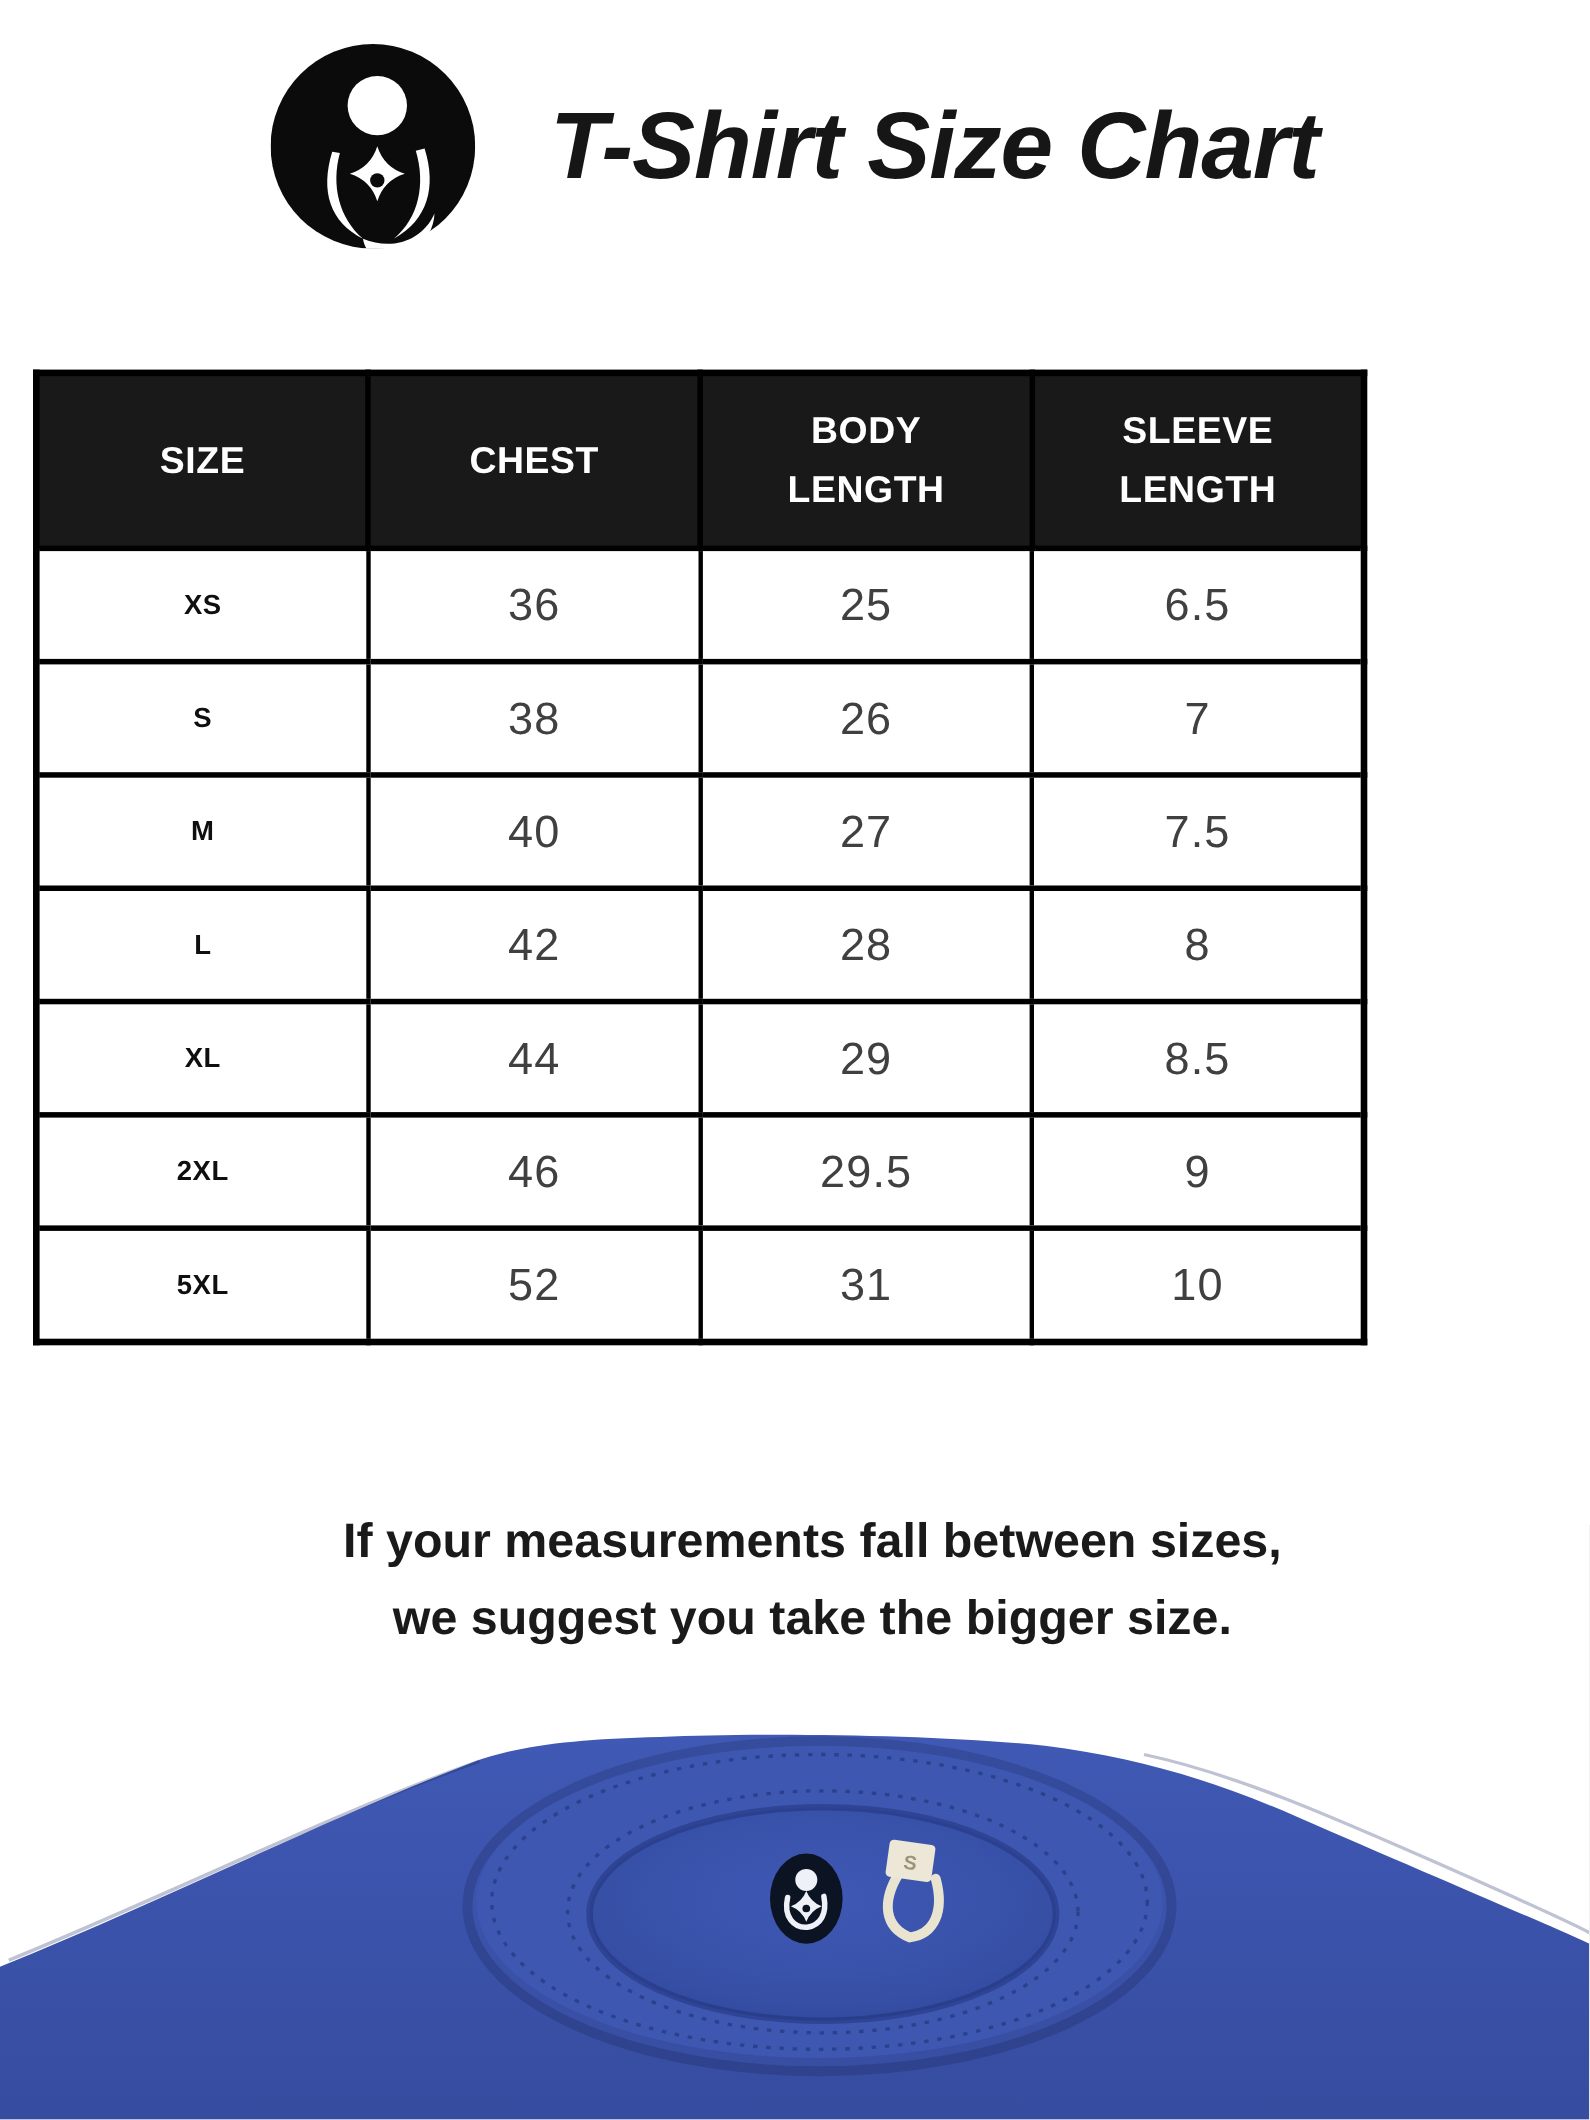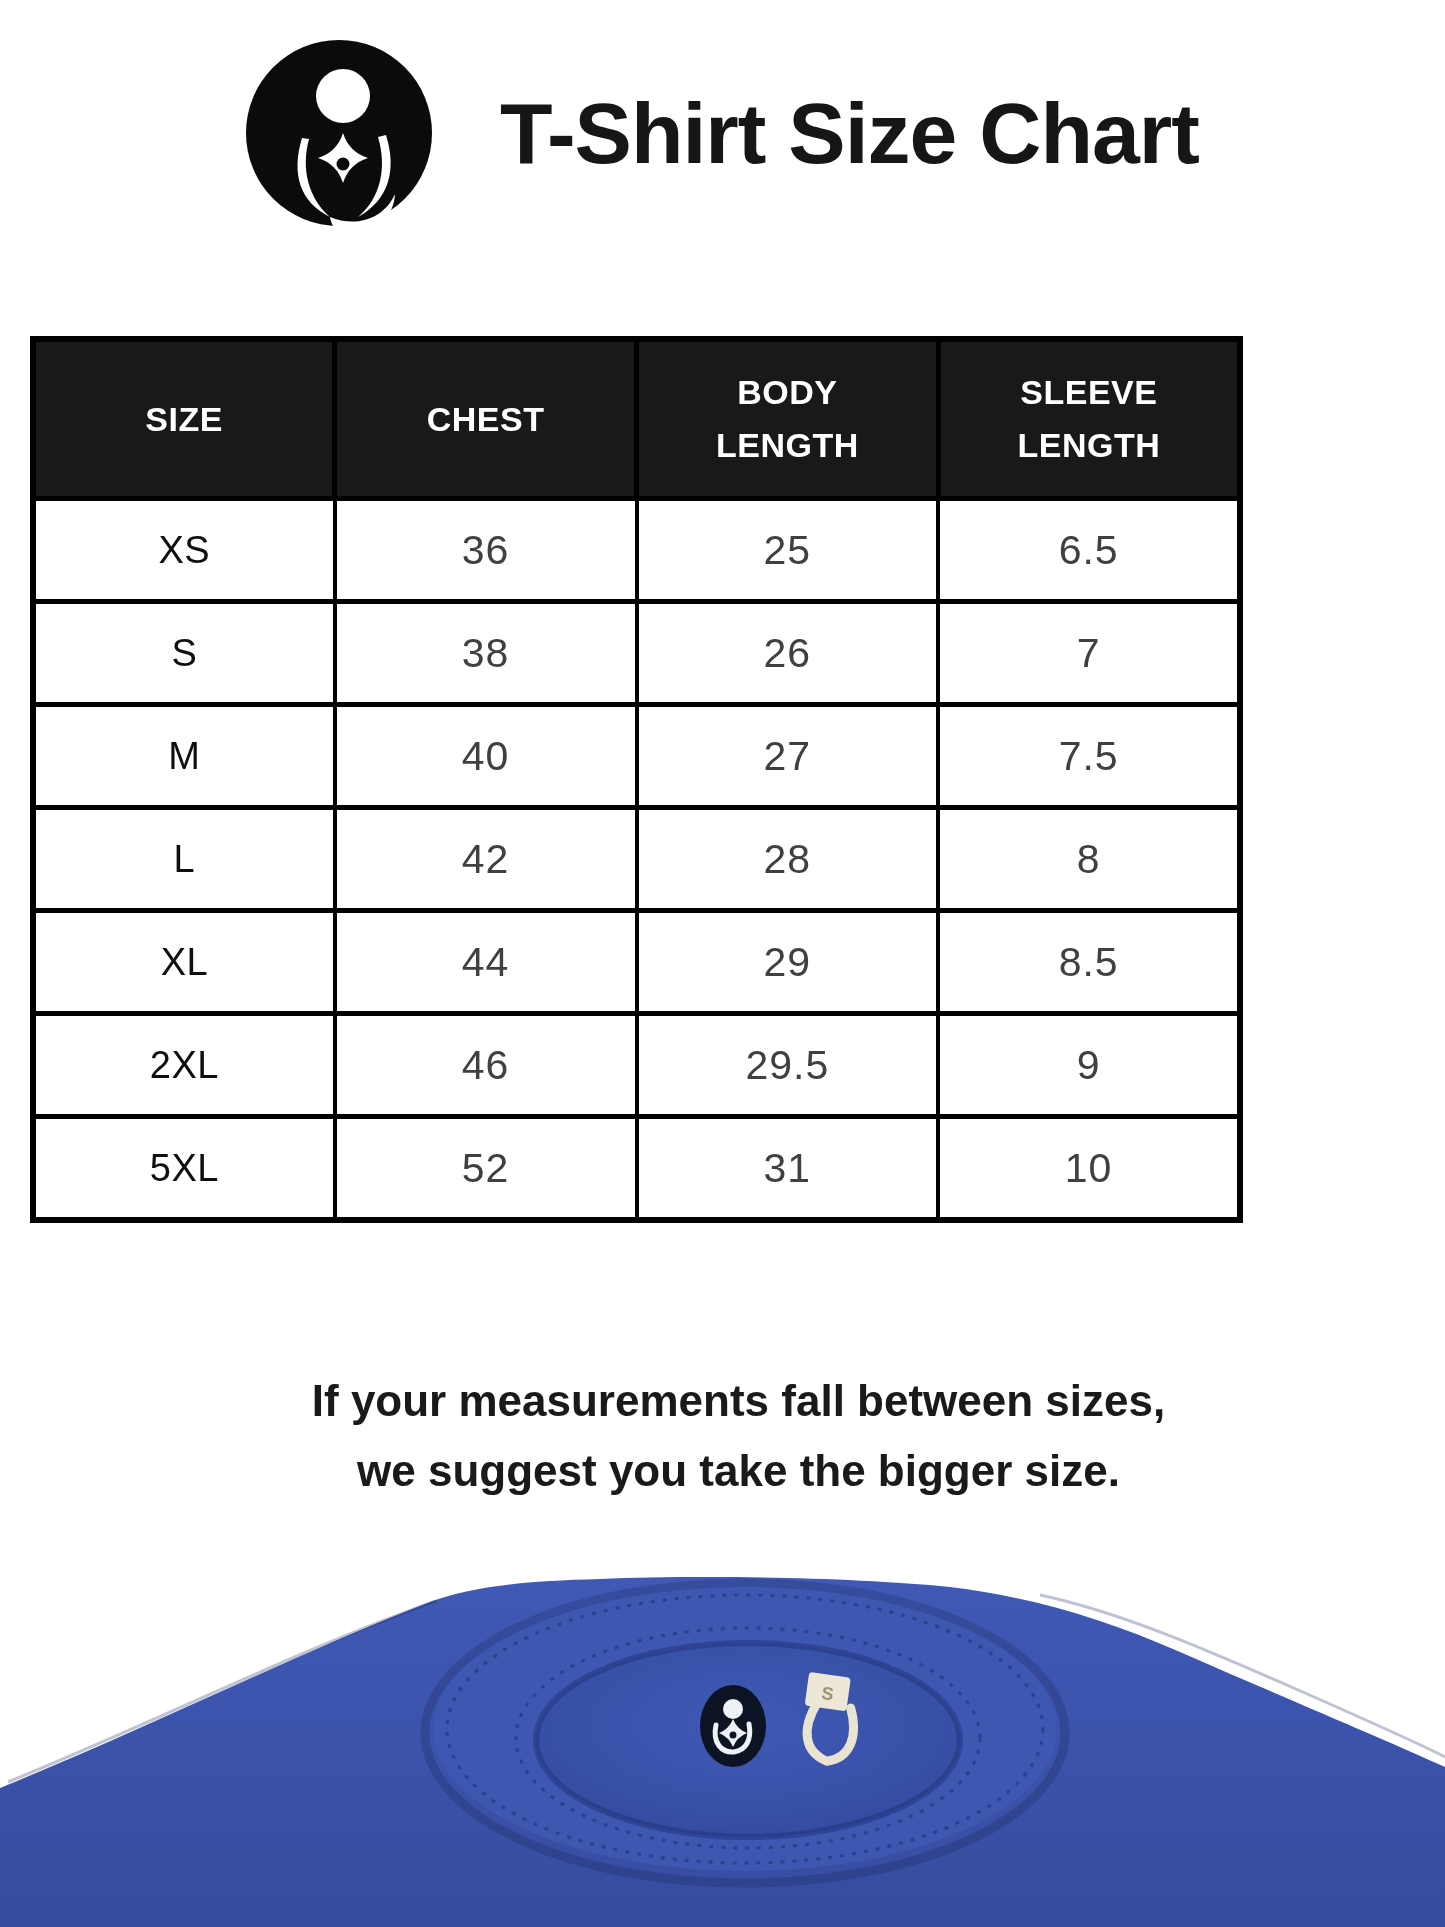--- a/index.html
+++ b/index.html
@@ -14,7 +14,7 @@
   
   .brand-header{
     position:absolute;top:40px;left:0;width:100%;
-    display:flex;justify-content:center;align-items:center;gap:68px;
+    display:flex;justify-content:center;align-items:center;gap:68px;font-style:italic;
   }
   .logo{width:186px;height:186px;flex:0 0 auto;}
   .title{

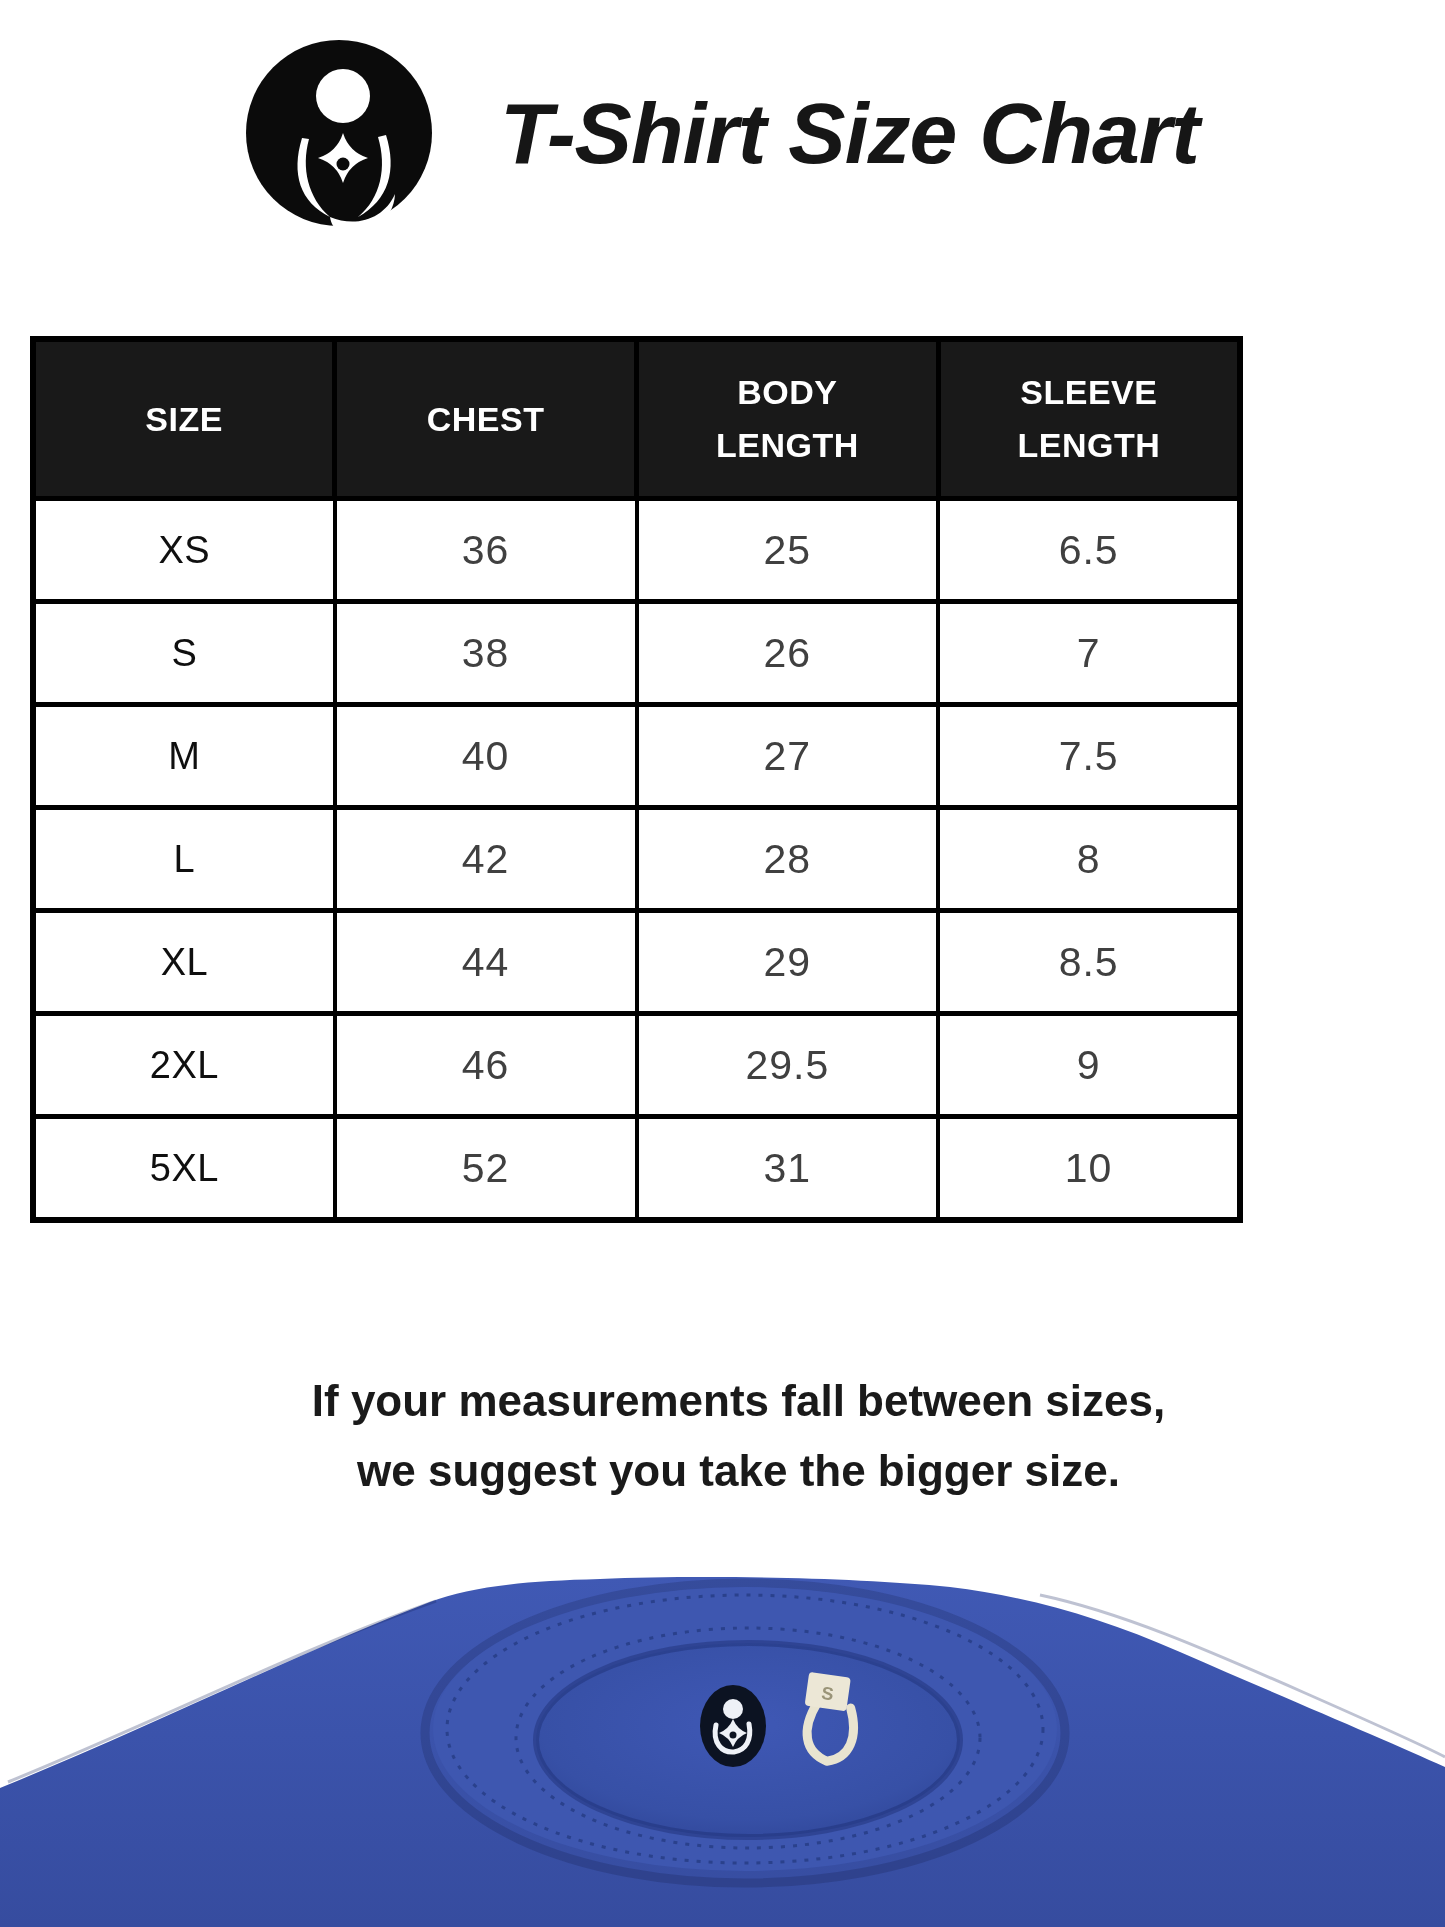--- a/index.html
+++ b/index.html
@@ -42,7 +42,7 @@
     border-left:4px solid #000;border-right:4px solid #000;
   }
   .size-table td.size-col{
-    font-size:38px;font-weight:400;color:#0f0f0f;letter-spacing:.5px;
+    font-size:25px;font-weight:700;color:#0f0f0f;letter-spacing:.5px;
   }
   
   .note{

